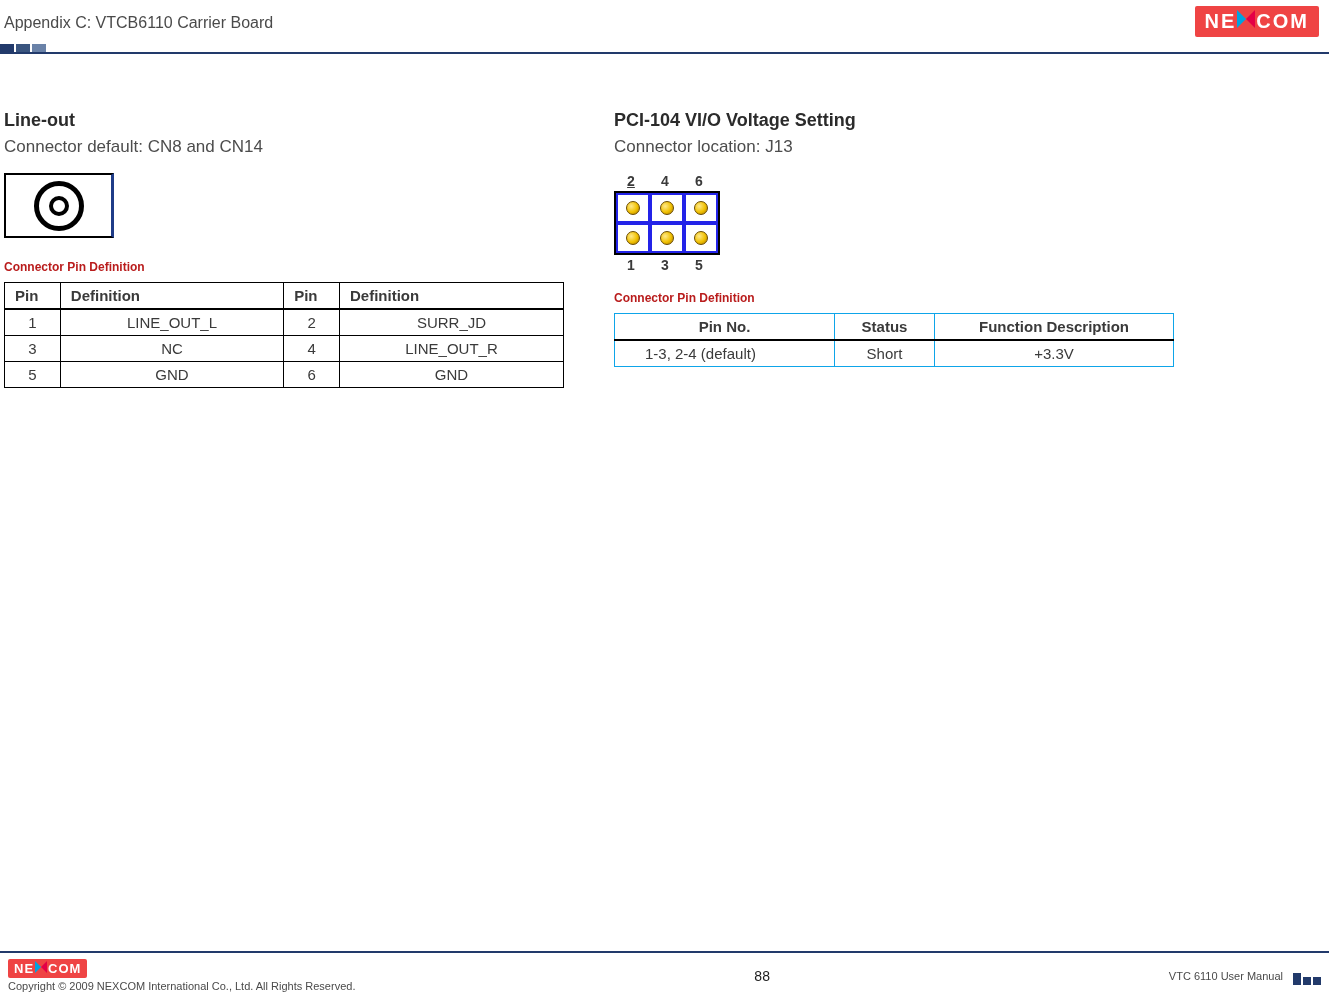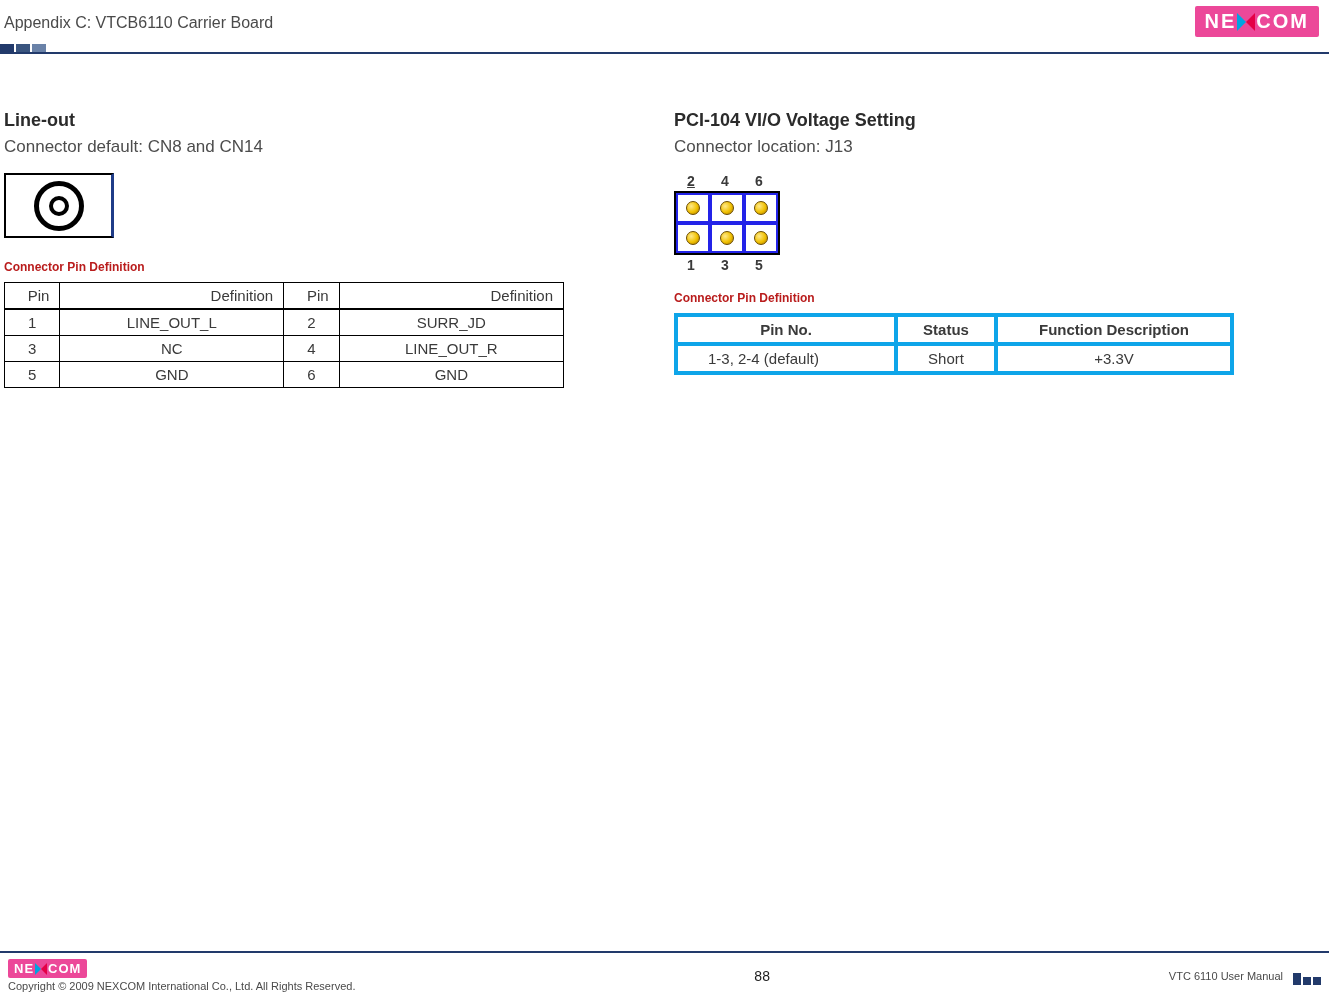--- a/index.html
+++ b/index.html
@@ -13,7 +13,7 @@
   .header { position: relative; height: 58px; }
   .appendix-title { position: absolute; top: 14px; left: 4px; font-size: 16px; color: #4a4a4a; }
   .logo-top { position: absolute; top: 6px; right: 10px; }
-  .logo-wrap { display: flex; align-items: center; background:#ec4899; padding:4px 10px 4px 10px; border-radius:2px; }
+  .logo-wrap { display: flex; background:#ef4444; padding:4px 10px 4px 10px; border-radius:2px; }
   .logo-wrap.small { padding:2px 6px; }
   .logo-text { color: #fff; font-weight: 800; letter-spacing: 2px; font-size: 20px; font-family: Arial, sans-serif; }
   .logo-wrap.small .logo-text { font-size: 13px; letter-spacing:1px; }

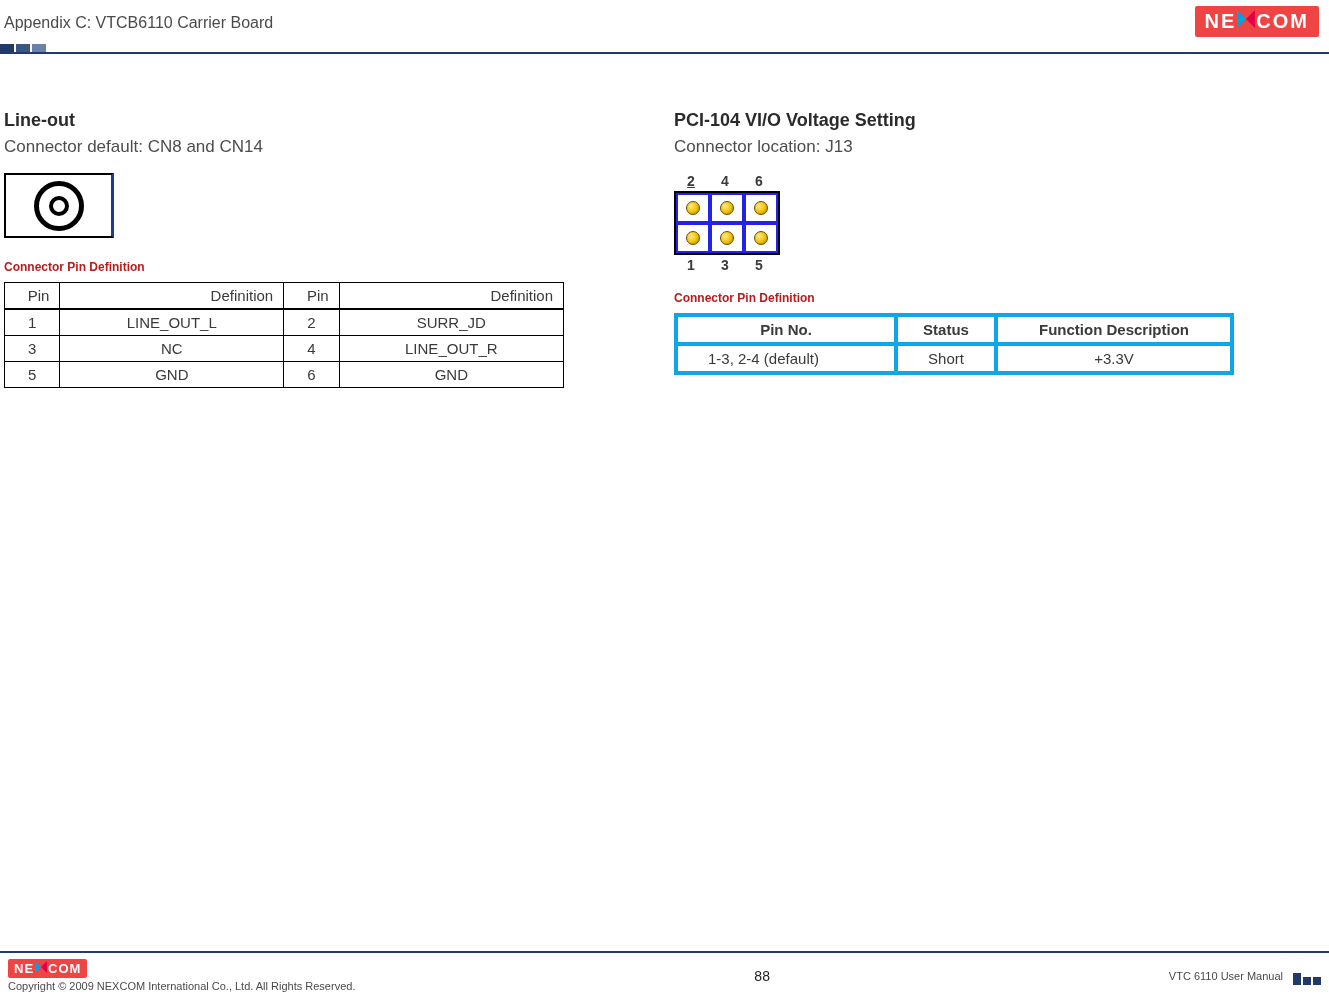--- a/index.html
+++ b/index.html
@@ -40,7 +40,7 @@
   .hr-top-sq span:nth-child(2){ background:#3a557f; }
   .hr-top-sq span:nth-child(3){ background:#6a82a8; }
 
-  .content { position:absolute; top:110px; left:4px; right:6px; display:flex; gap:60px; }
+  .content { position:absolute; top:110px; left:4px; right:6px; display:flex; }
   .col { flex:1; }
   .col-left { max-width: 610px; }
   .col-right { max-width: 600px; }

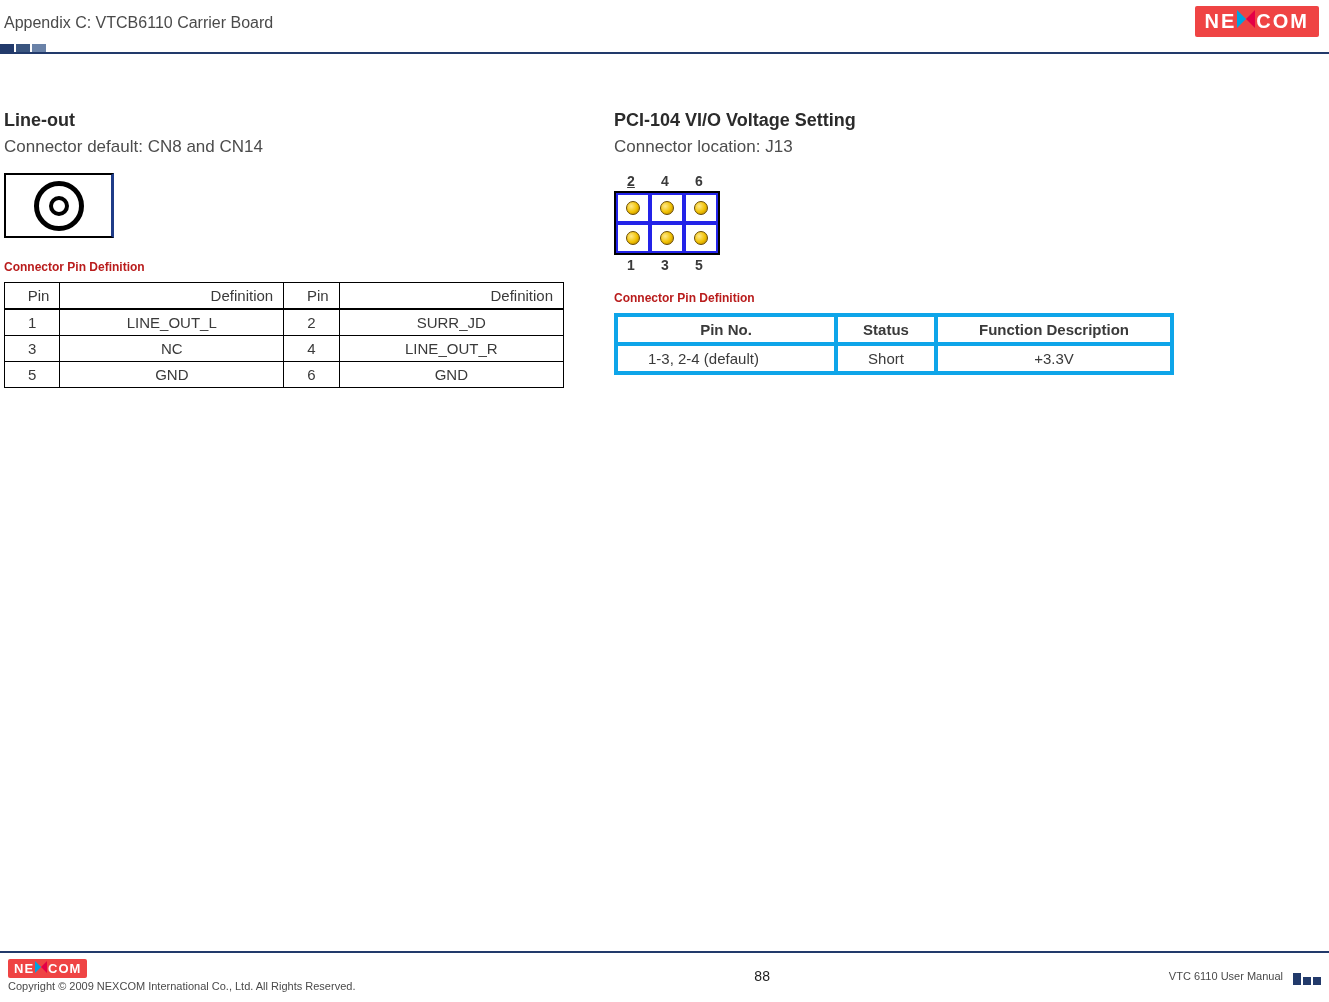--- a/index.html
+++ b/index.html
@@ -59,7 +59,7 @@
 
   table.pindef { border-collapse: collapse; width: 100%; max-width: 560px; }
   table.pindef th, table.pindef td { border:1px solid #000; font-size:15px; padding:4px 10px; }
-  table.pindef th { font-weight:400; text-align:right; }
+  table.pindef th { font-weight:700; text-align:left; }
   table.pindef td { text-align:center; }
   table.pindef tr.hrow th { border-bottom:2px solid #000; }
   table.pindef .col-pin { width:60px; }

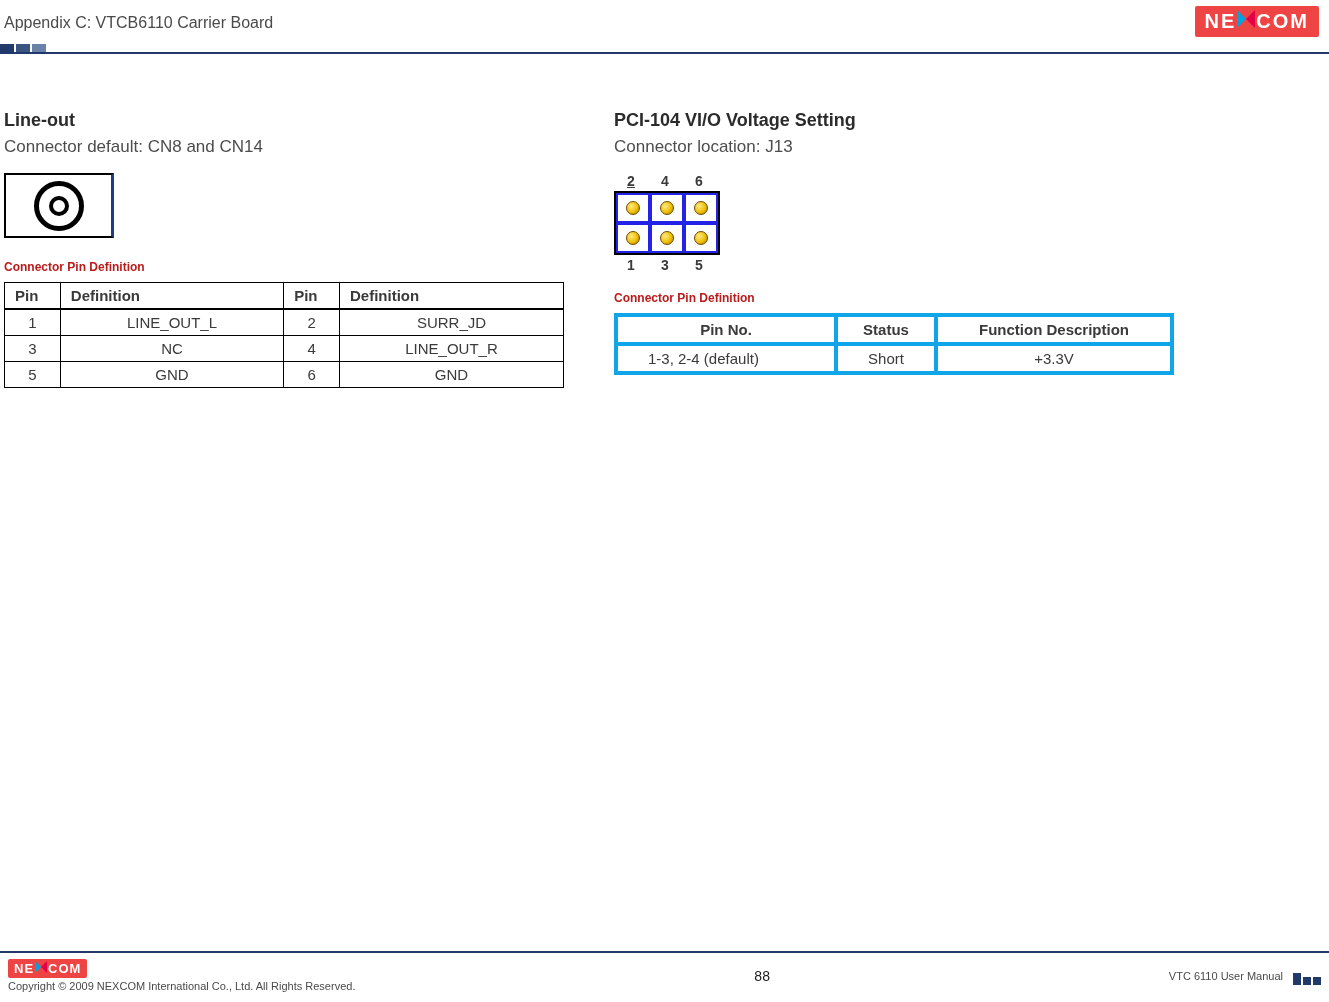--- a/index.html
+++ b/index.html
@@ -78,7 +78,7 @@
   .j13-labels-top span:first-child { text-decoration: underline; }
 
   table.pindef2 { border-collapse: collapse; width:100%; max-width:560px; }
-  table.pindef2 th, table.pindef2 td { border:4px solid #0ea5e9; font-size:15px; padding:4px 20px; }
+  table.pindef2 th, table.pindef2 td { border:1px solid #0ea5e9; font-size:15px; padding:4px 20px; }
   table.pindef2 th { font-weight:700; text-align:center; }
   table.pindef2 tr.hrow th { border-bottom:2px solid #000; }
   table.pindef2 td.c { text-align:center; }

